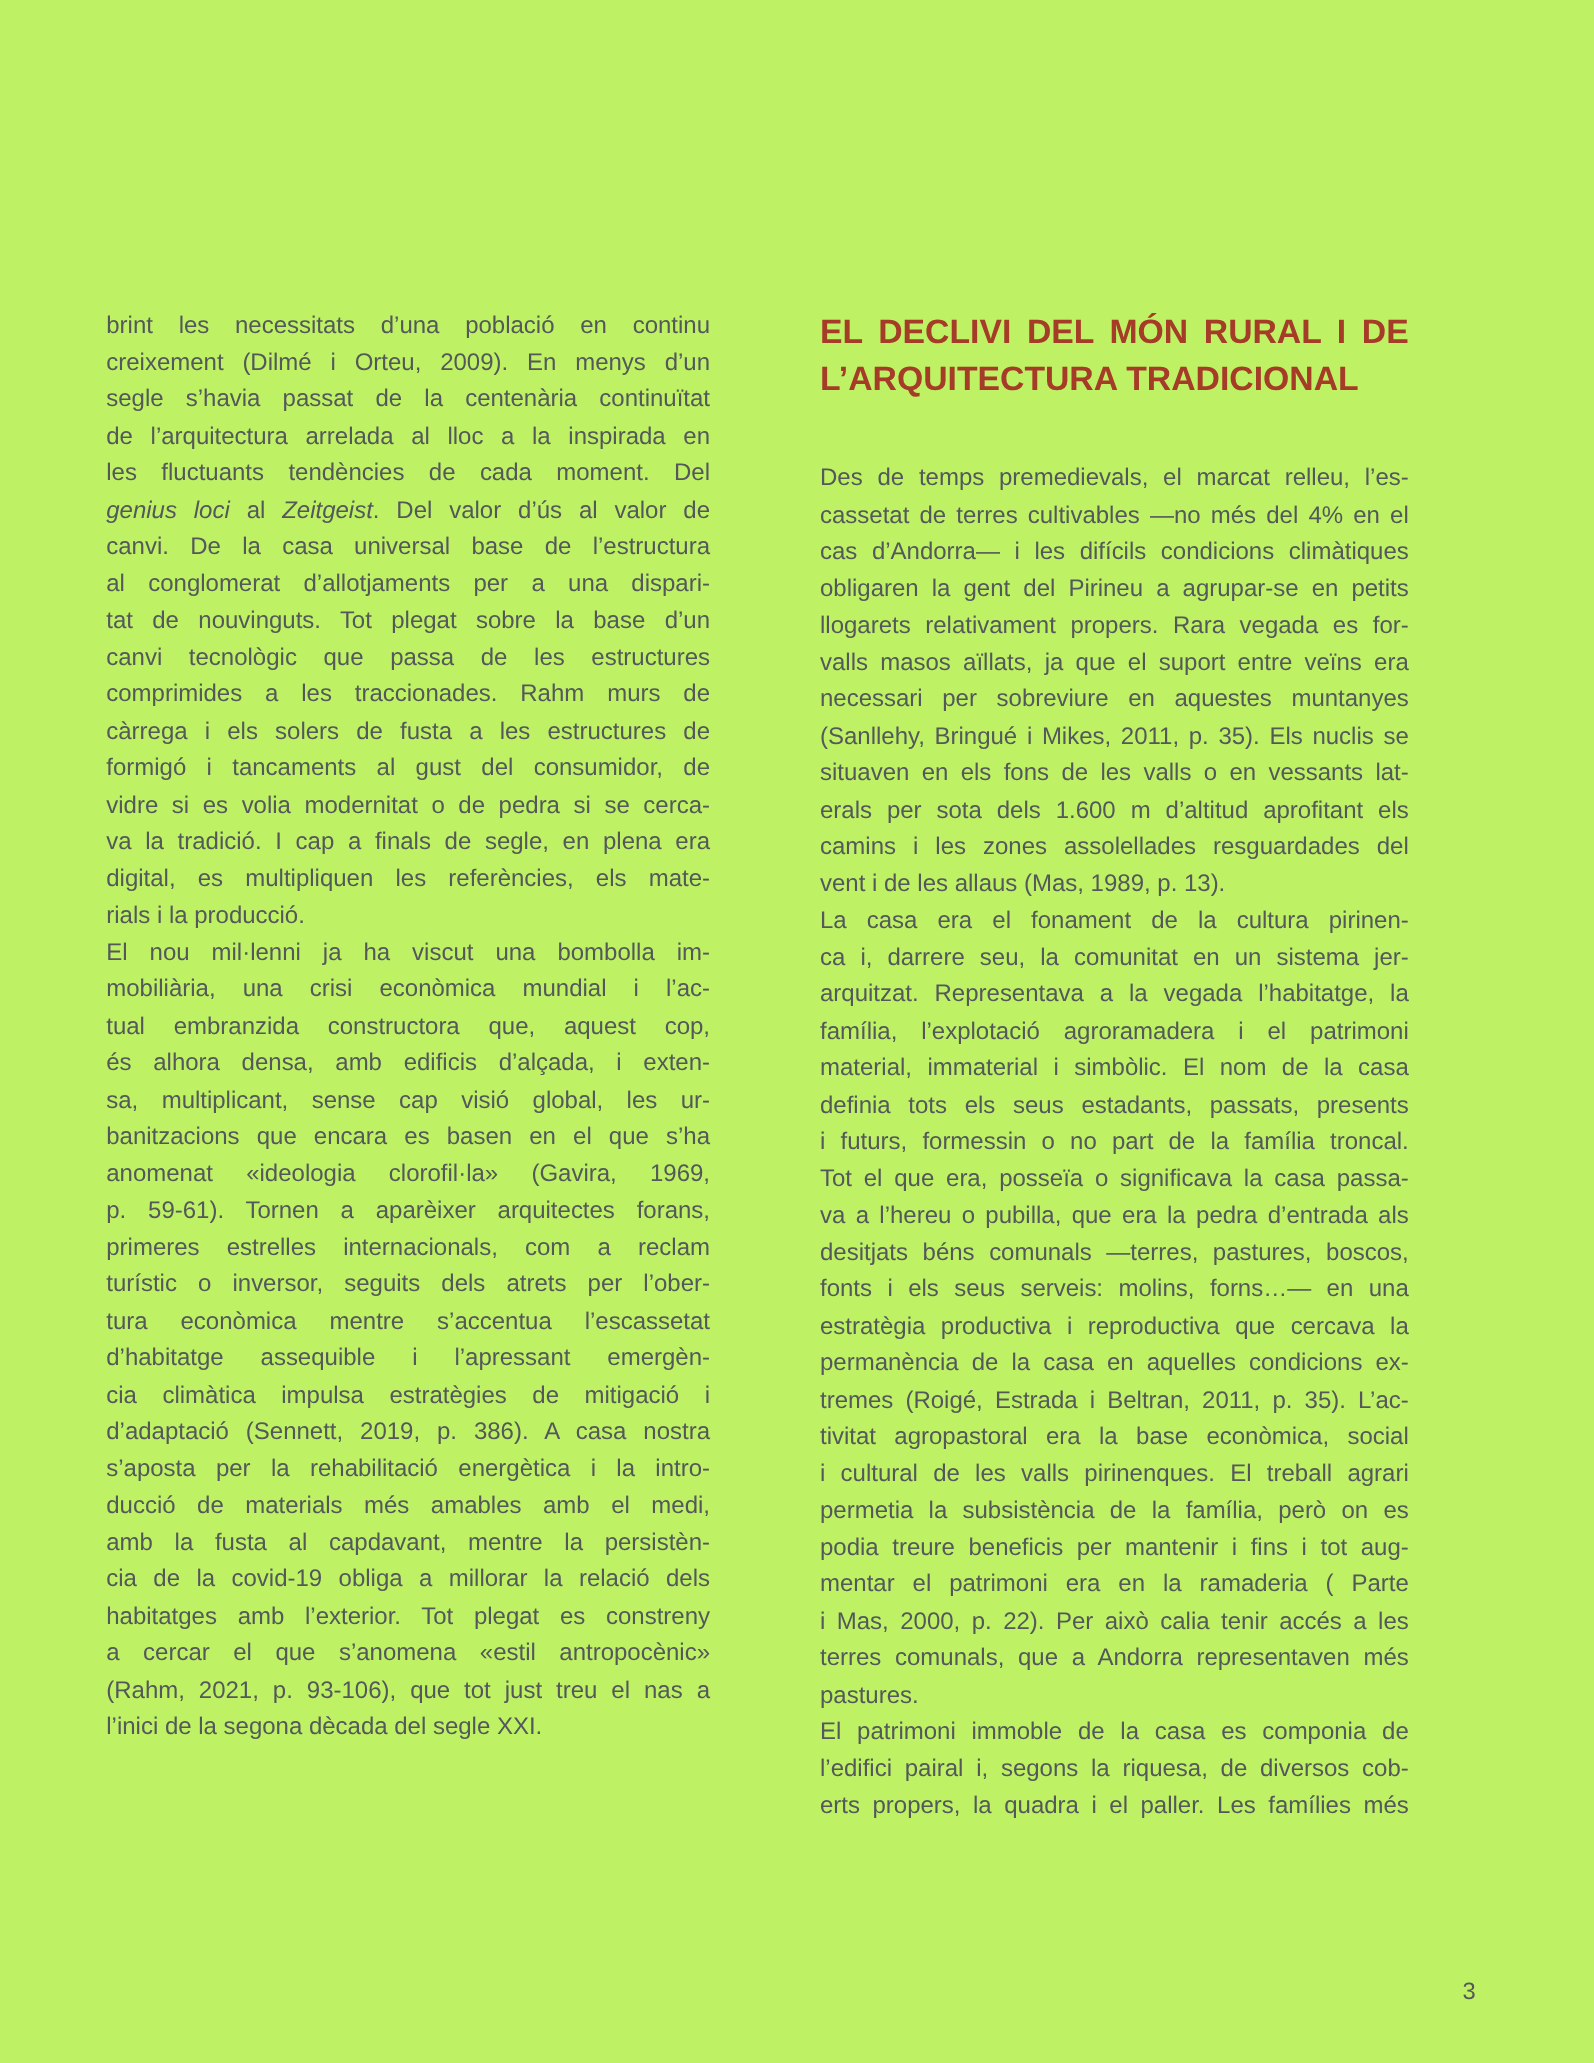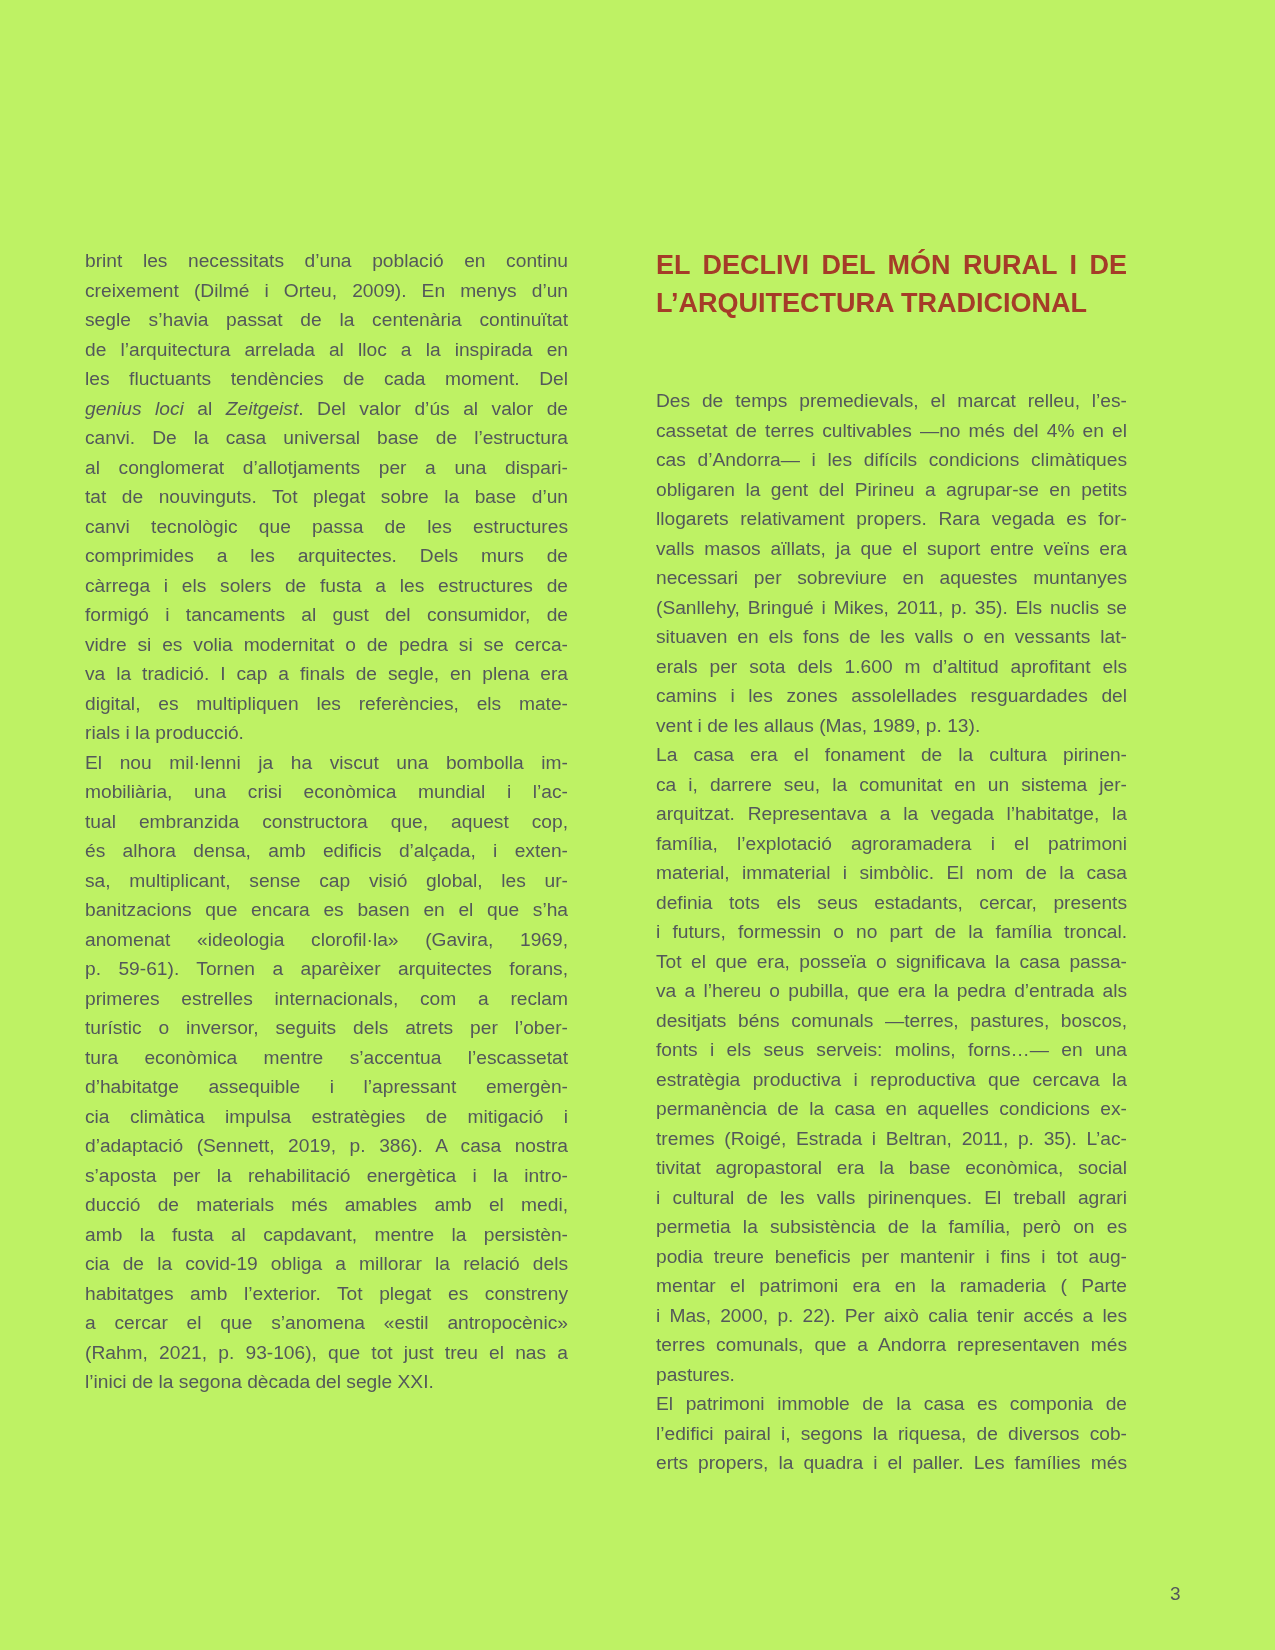--- a/index.html
+++ b/index.html
@@ -21,7 +21,7 @@
     text-align-last: justify;
   }
   .body-text .line.last { text-align-last: left; }
-  .heading { margin-bottom: 64px; }
+  .heading { margin-bottom: 46px; }
   .heading .line {
     font-size: 27px;
     font-weight: bold;

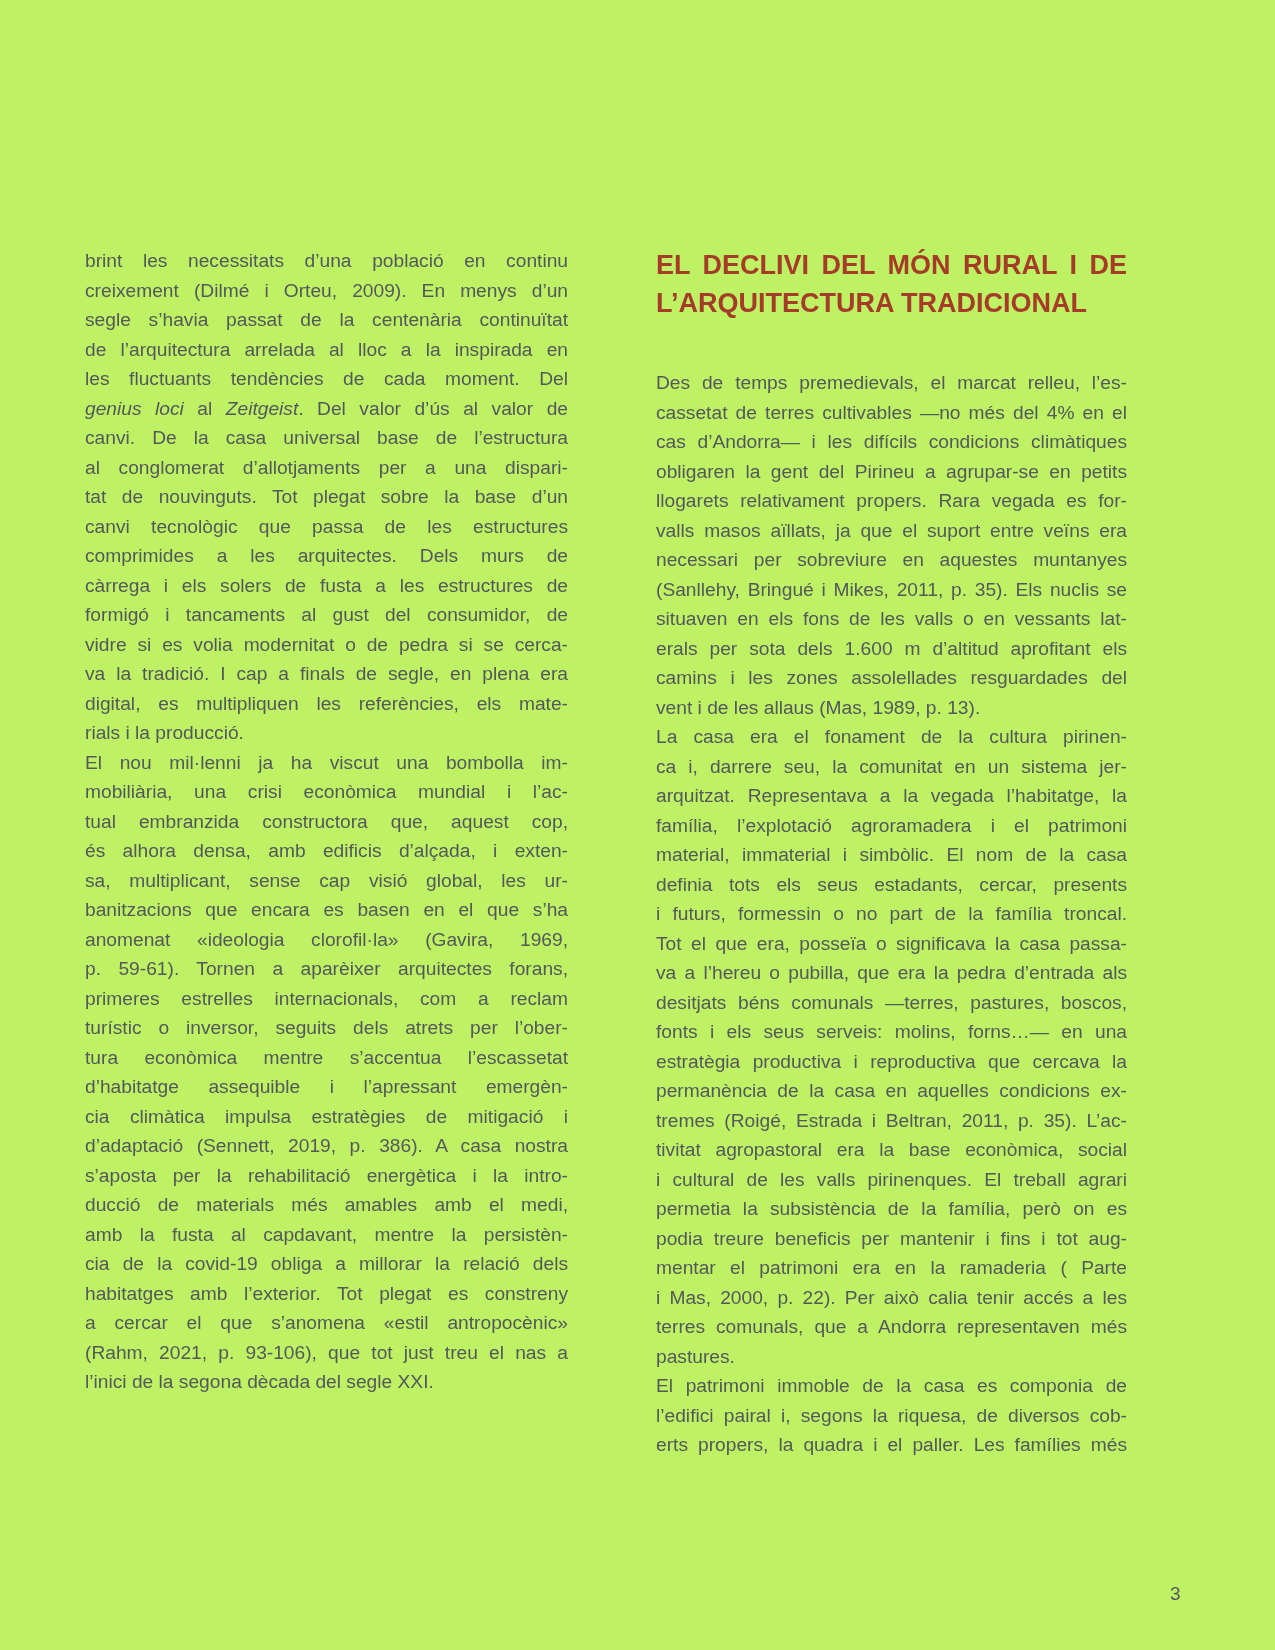--- a/index.html
+++ b/index.html
@@ -55,7 +55,7 @@
       <div class="line"><span>al conglomerat d’allotjaments per a una dispari-</span></div>
       <div class="line"><span>tat de nouvinguts. Tot plegat sobre la base d’un</span></div>
       <div class="line"><span>canvi tecnològic que passa de les estructures</span></div>
-      <div class="line"><span>comprimides a les arquitectes. Dels murs de</span></div>
+      <div class="line"><span>comprimides a les traccionades. Rahm murs de</span></div>
       <div class="line"><span>càrrega i els solers de fusta a les estructures de</span></div>
       <div class="line"><span>formigó i tancaments al gust del consumidor, de</span></div>
       <div class="line"><span>vidre si es volia modernitat o de pedra si se cerca-</span></div>

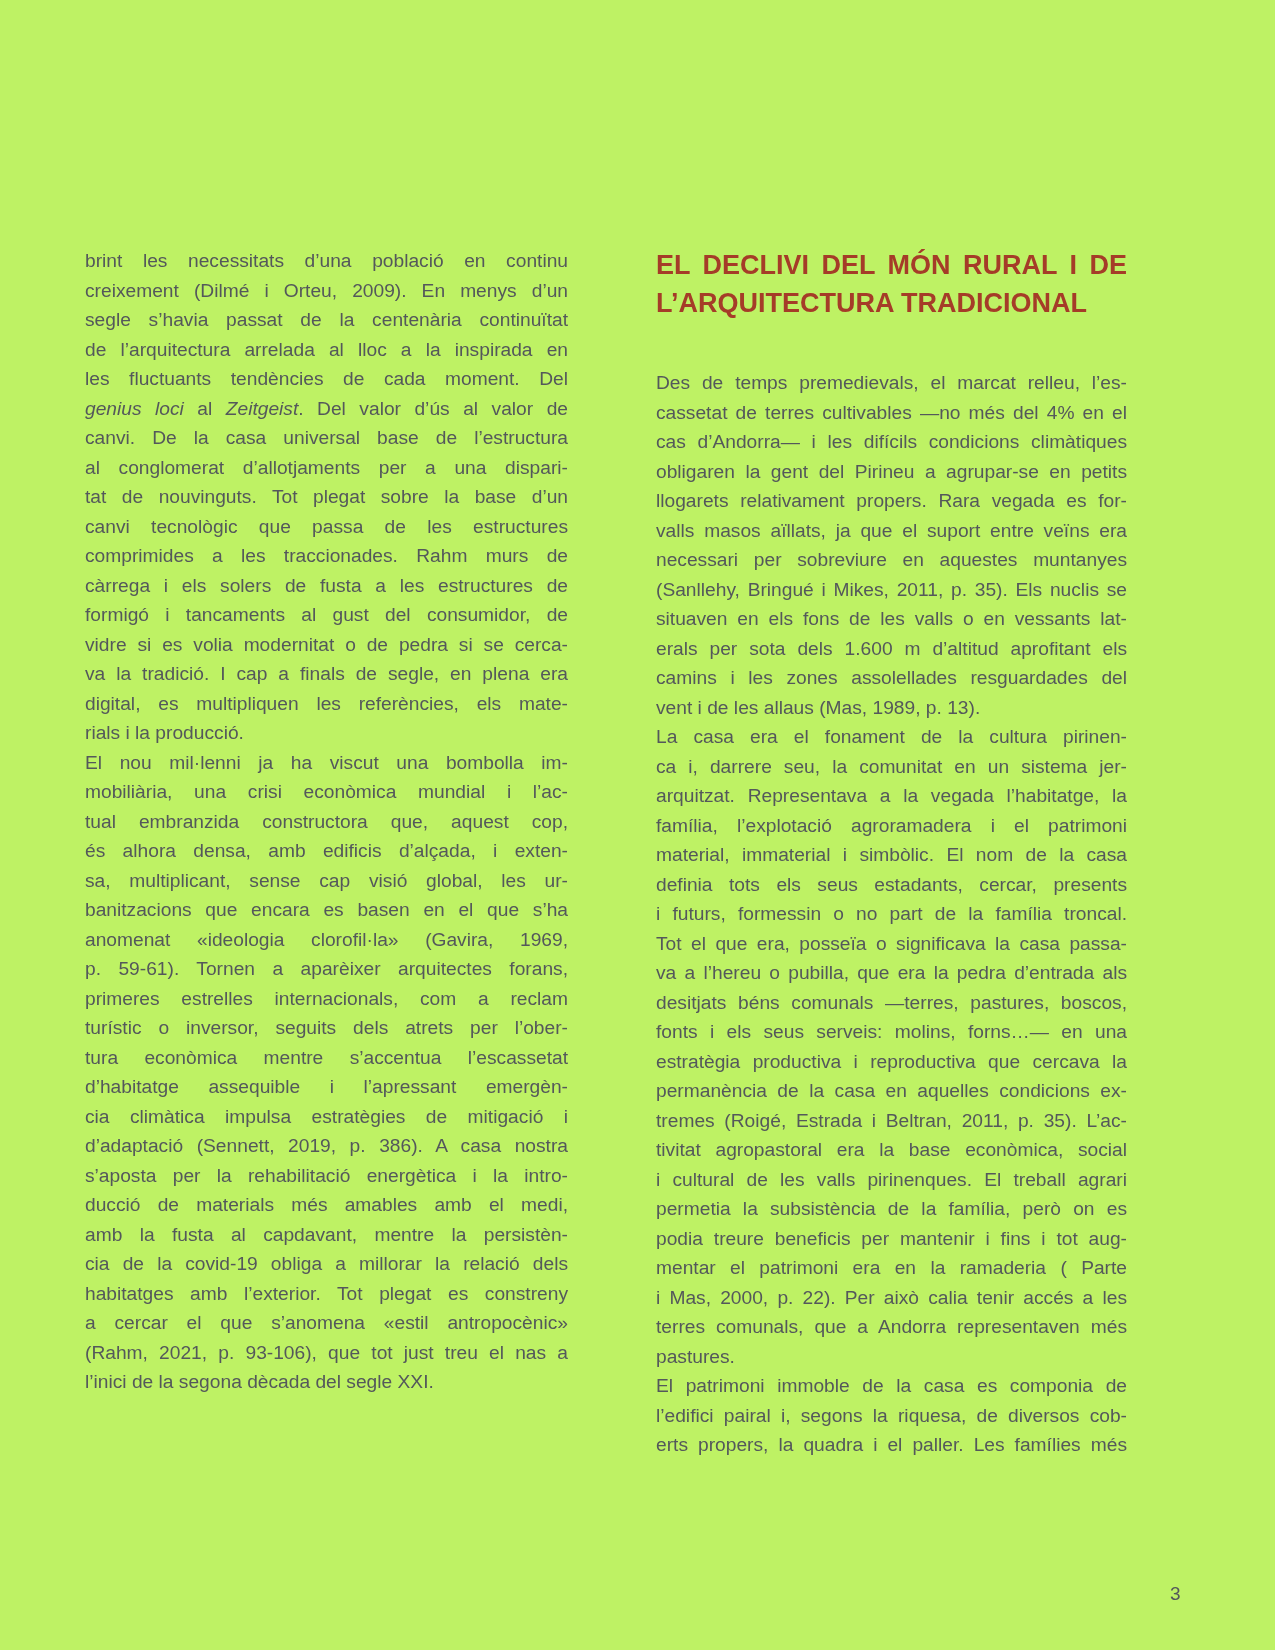--- a/index.html
+++ b/index.html
@@ -109,7 +109,7 @@
         <div class="line"><span>arquitzat. Representava a la vegada l’habitatge, la</span></div>
         <div class="line"><span>família, l’explotació agroramadera i el patrimoni</span></div>
         <div class="line"><span>material, immaterial i simbòlic. El nom de la casa</span></div>
-        <div class="line"><span>definia tots els seus estadants, cercar, presents</span></div>
+        <div class="line"><span>definia tots els seus estadants, passats, presents</span></div>
         <div class="line"><span>i futurs, formessin o no part de la família troncal.</span></div>
         <div class="line"><span>Tot el que era, posseïa o significava la casa passa-</span></div>
         <div class="line"><span>va a l’hereu o pubilla, que era la pedra d’entrada als</span></div>

